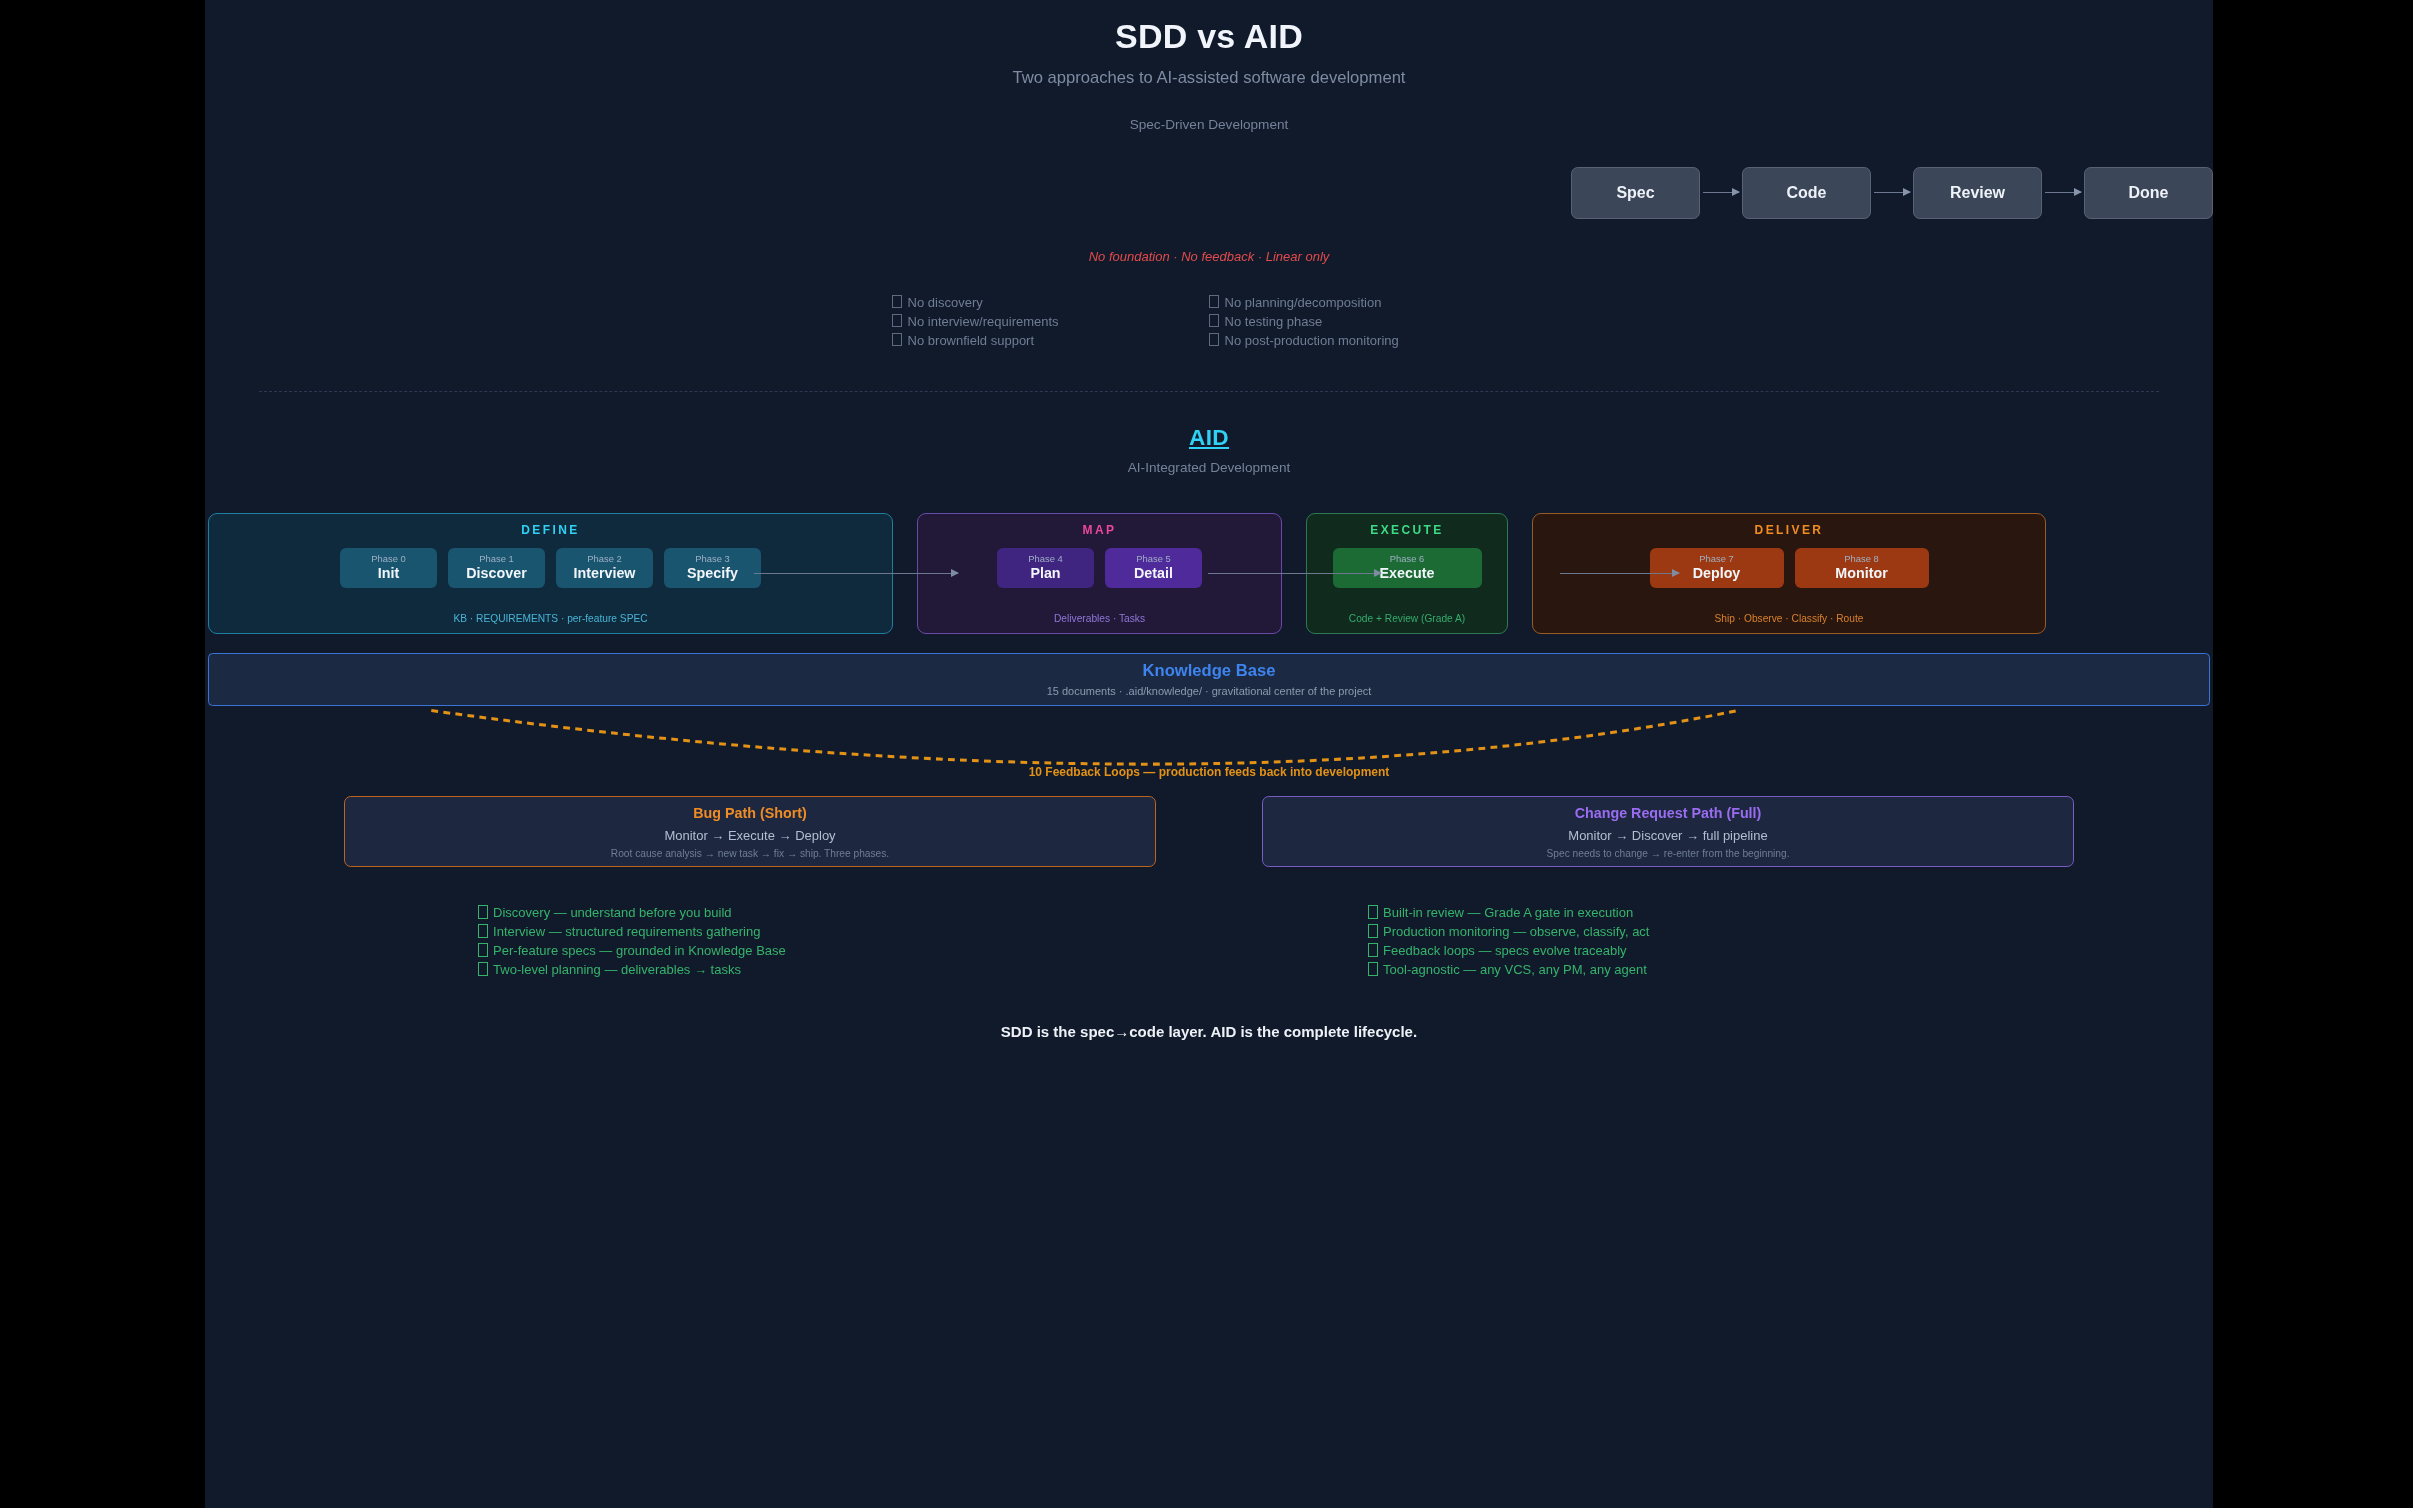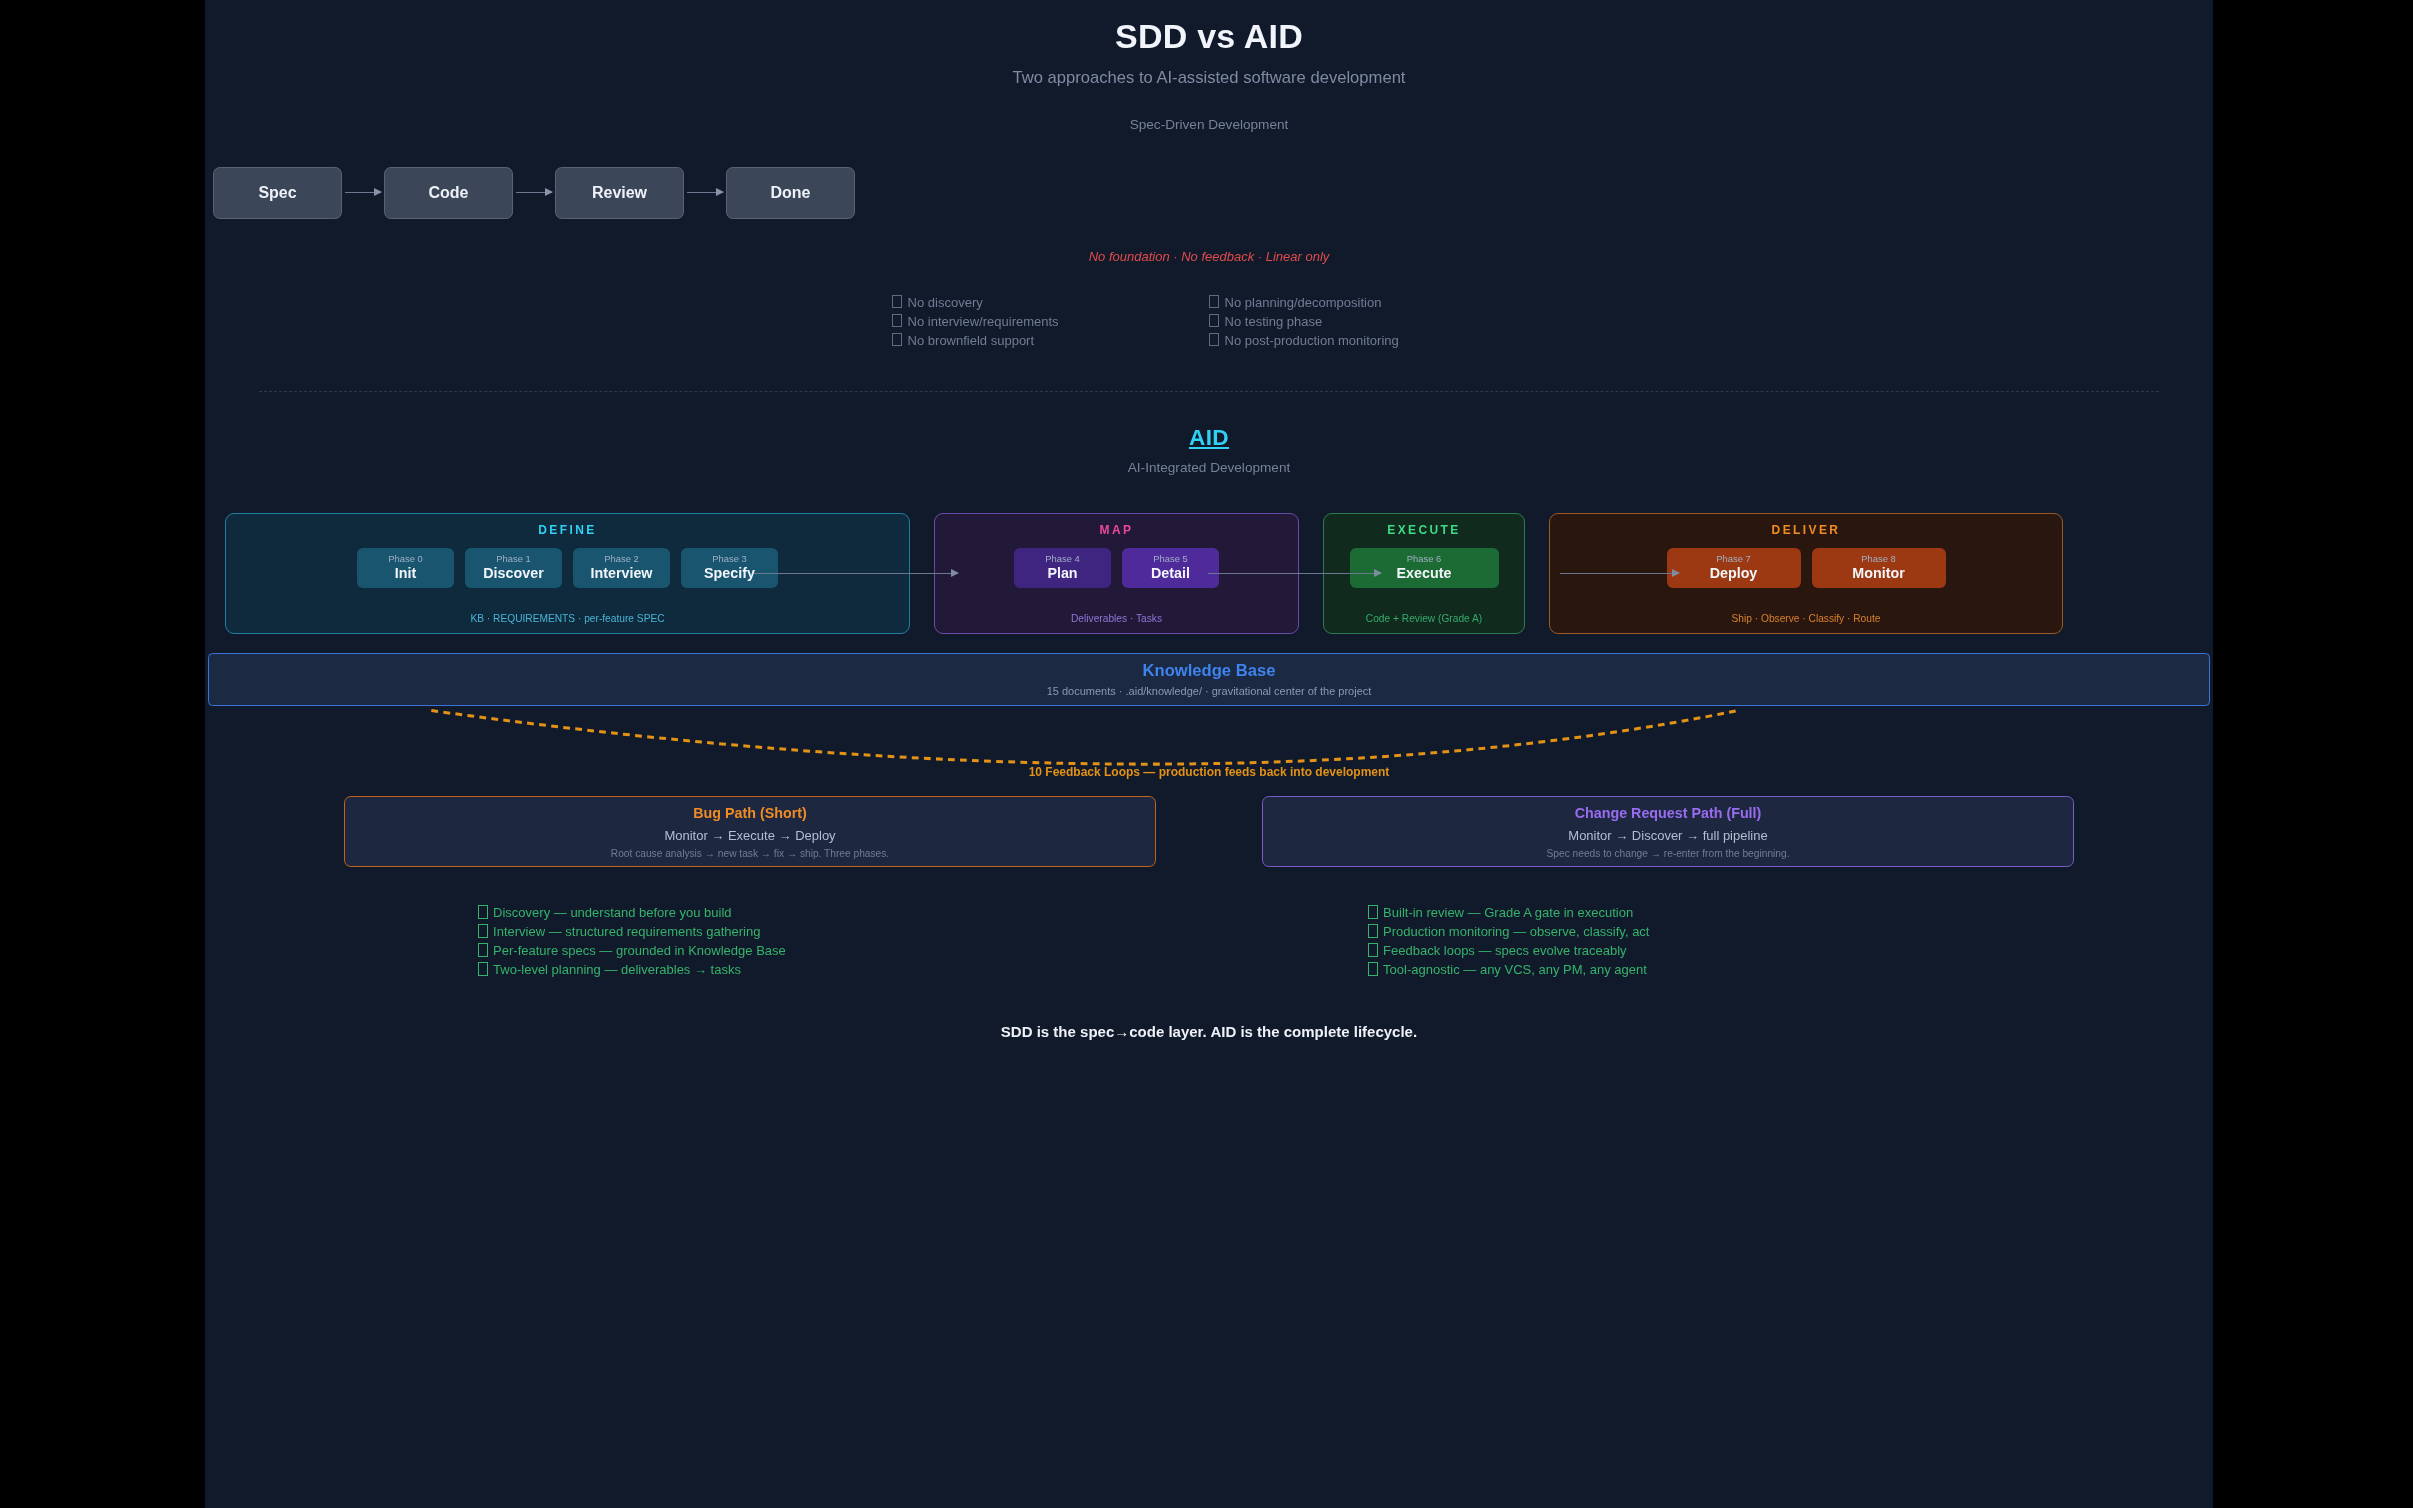--- a/index.html
+++ b/index.html
@@ -62,9 +62,8 @@
   .sdd-flow {
     display: flex;
     align-items: center;
-    justify-content: flex-start;
+    justify-content: flex-end;
     margin-top: 35px;
-    margin-left: 8px;
   }
   .sdd-box {
     width: 127px;

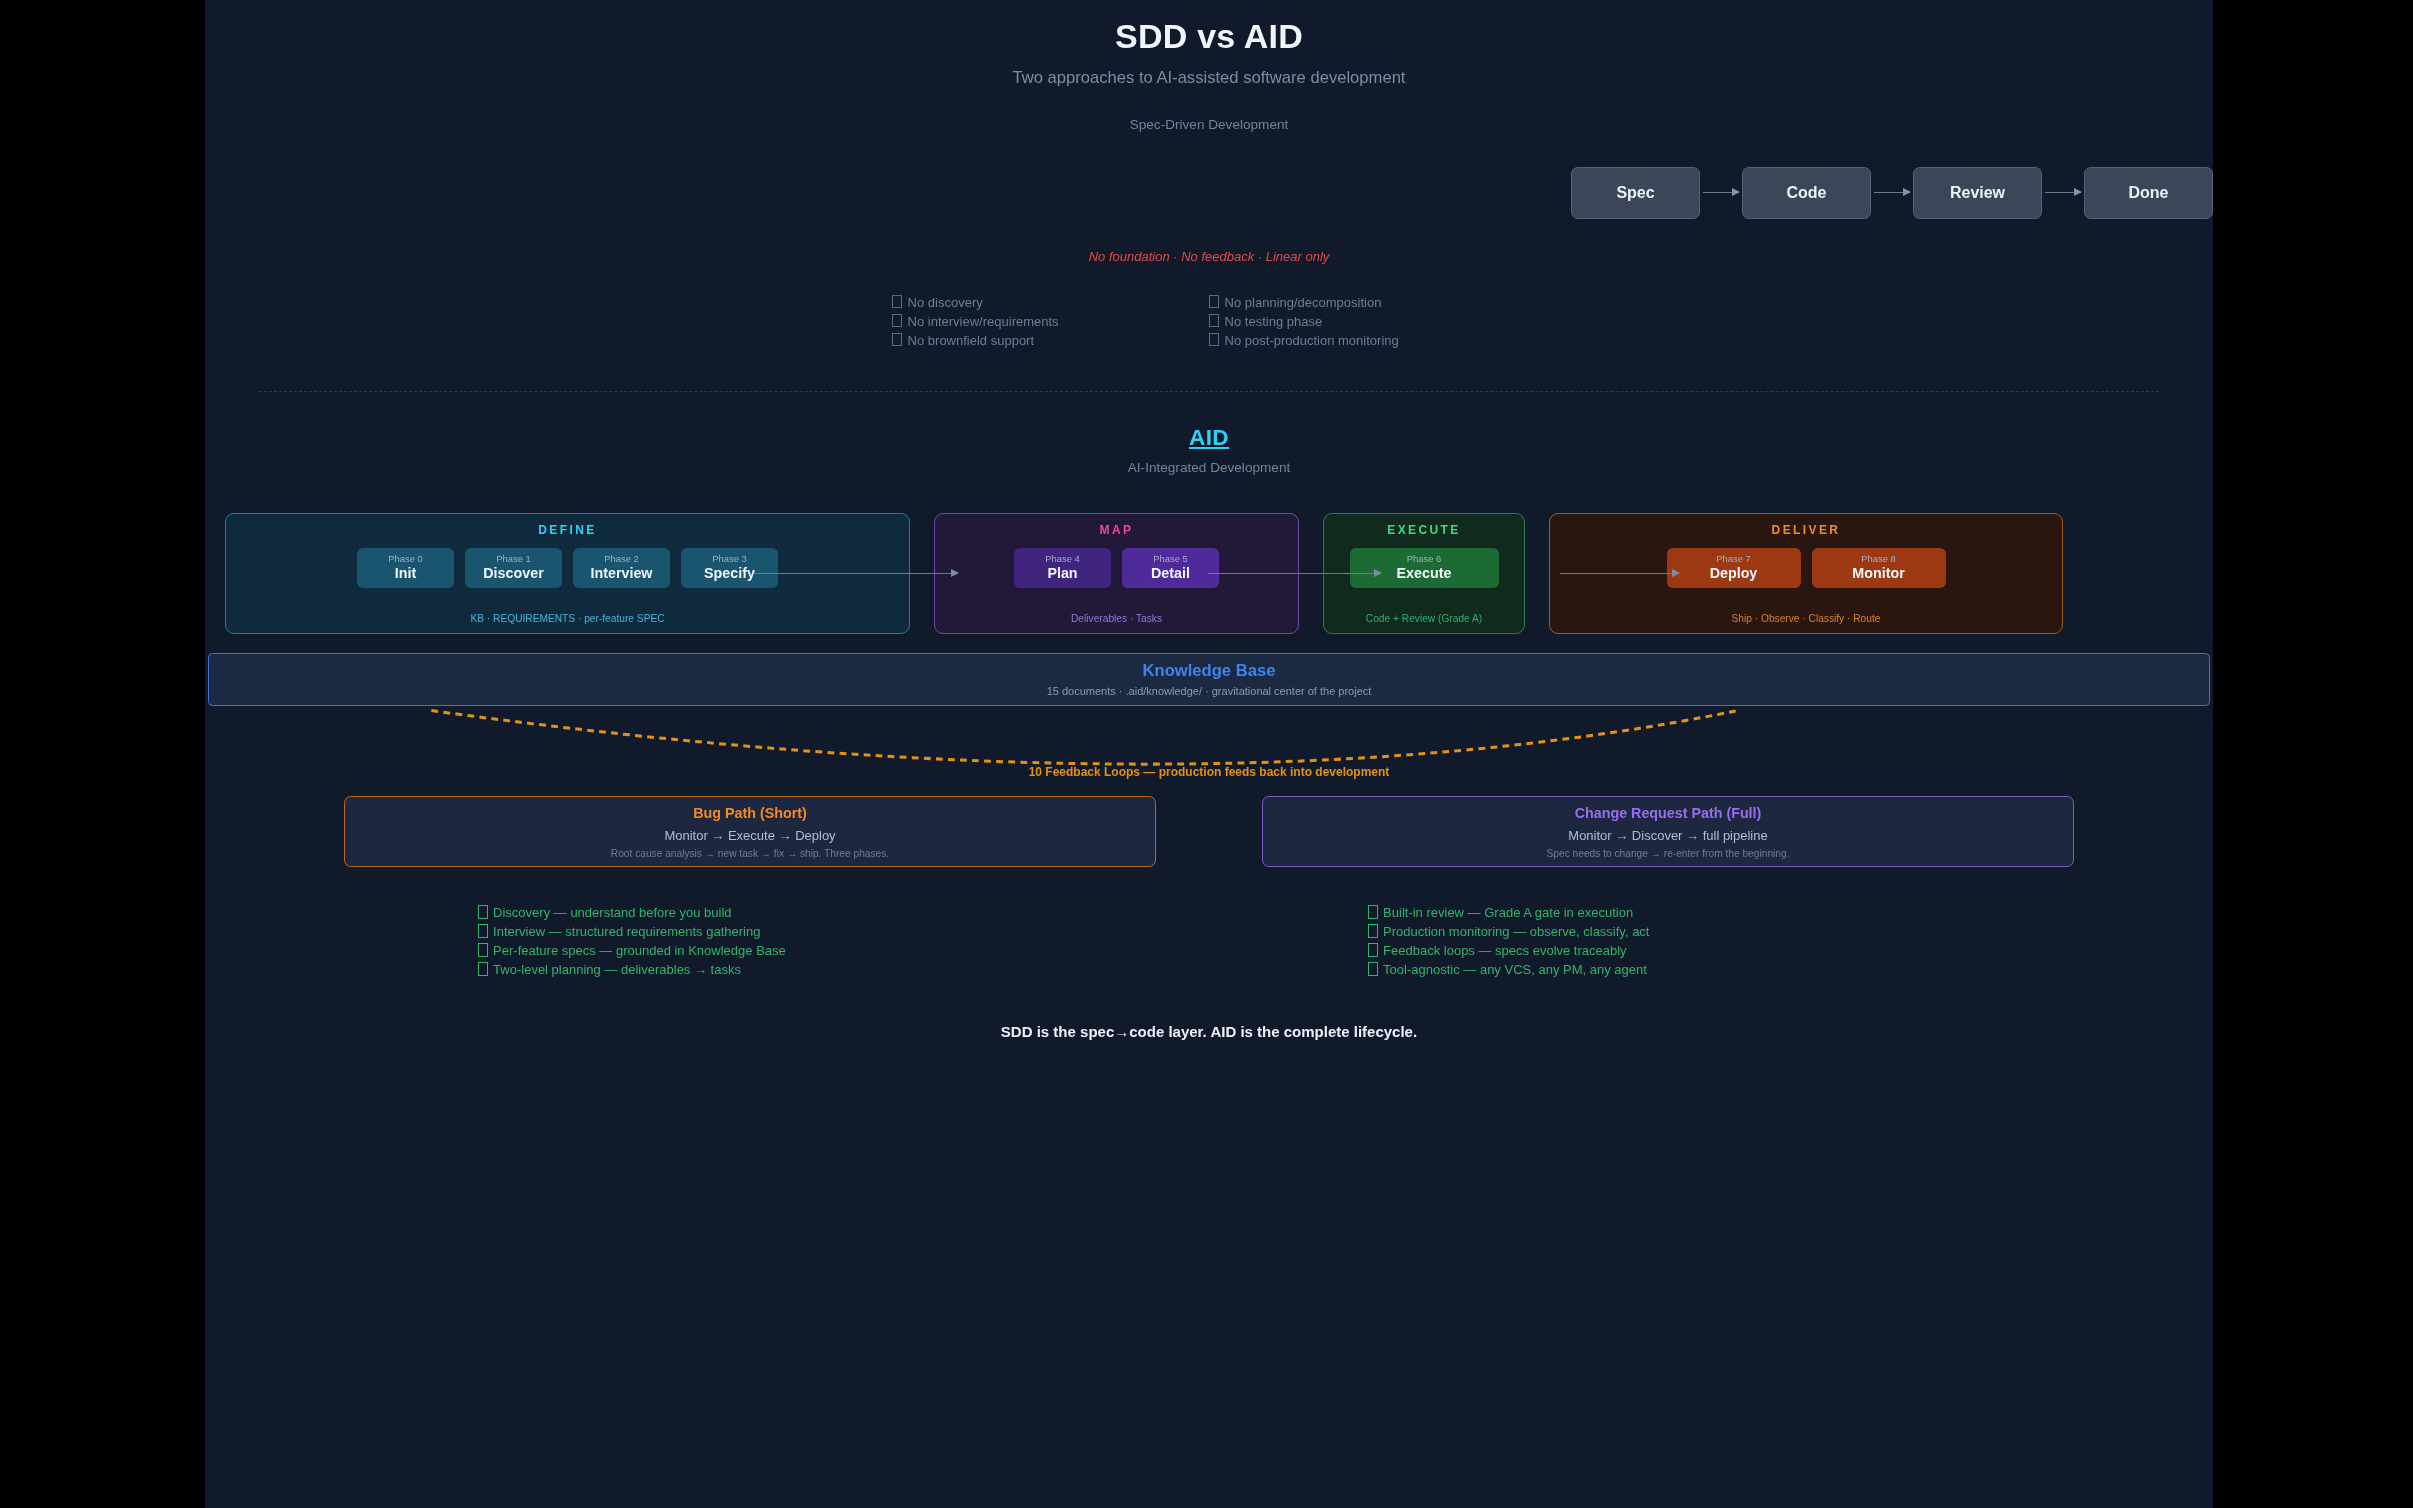--- a/index.html
+++ b/index.html
@@ -146,7 +146,7 @@
     height: 121px;
     display: flex;
     align-items: stretch;
-    padding: 0 20px;
+    padding: 0 3px;
   }
   .stage-group {
     position: relative;

